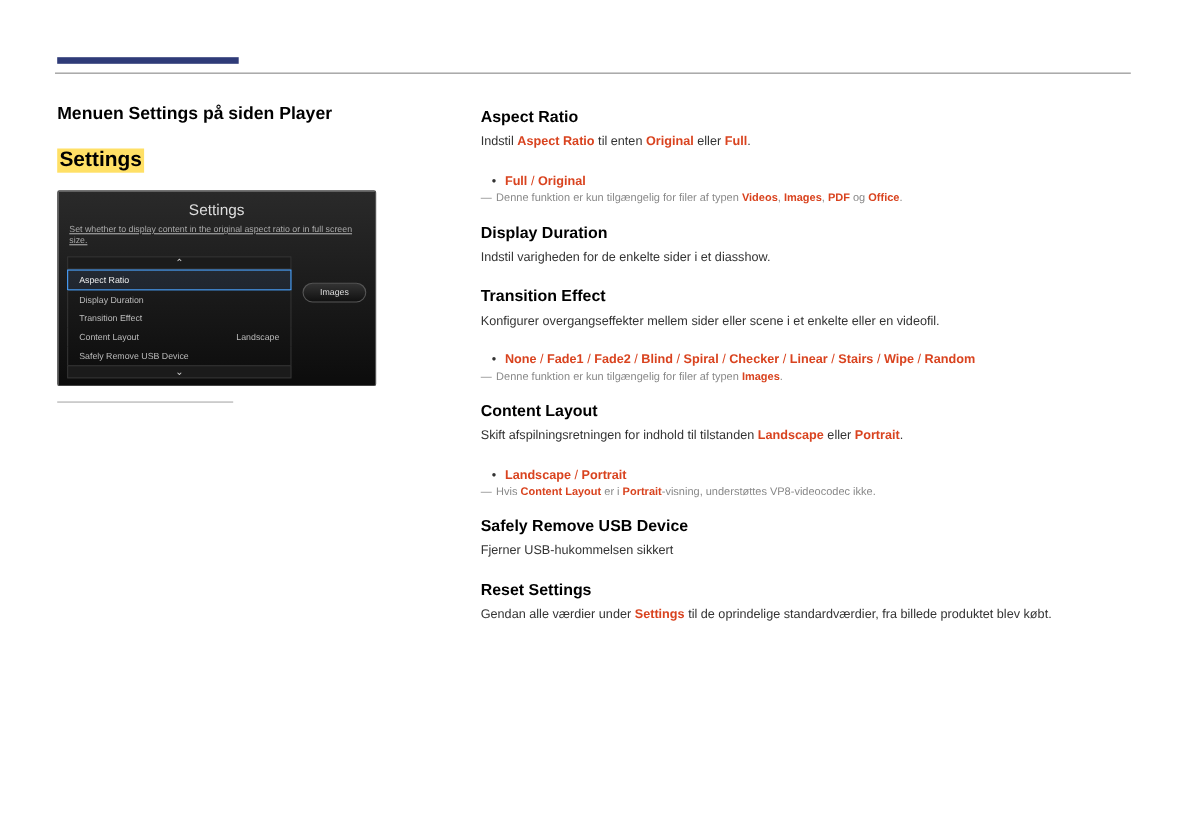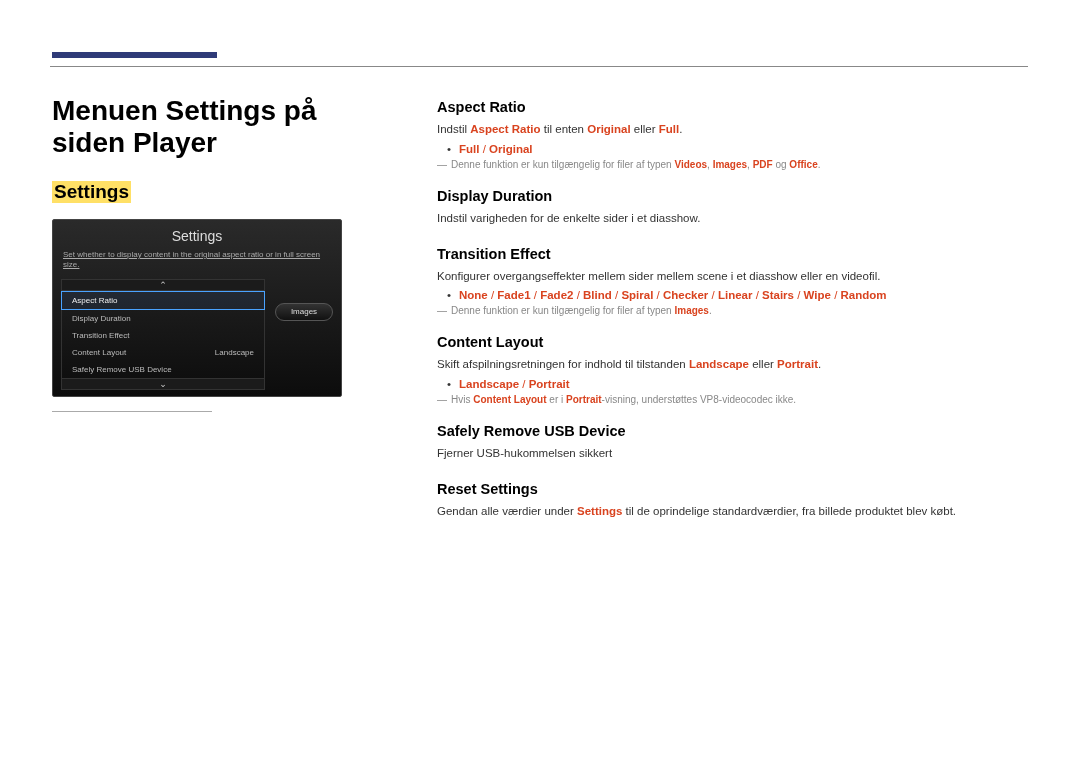--- a/index.html
+++ b/index.html
@@ -39,7 +39,7 @@
     padding-top: 4px;
   }
   h1.page-title {
-    font-size: 28px;
+    font-size: 16px;
     font-weight: 600;
     color: #000;
     margin-bottom: 22px;

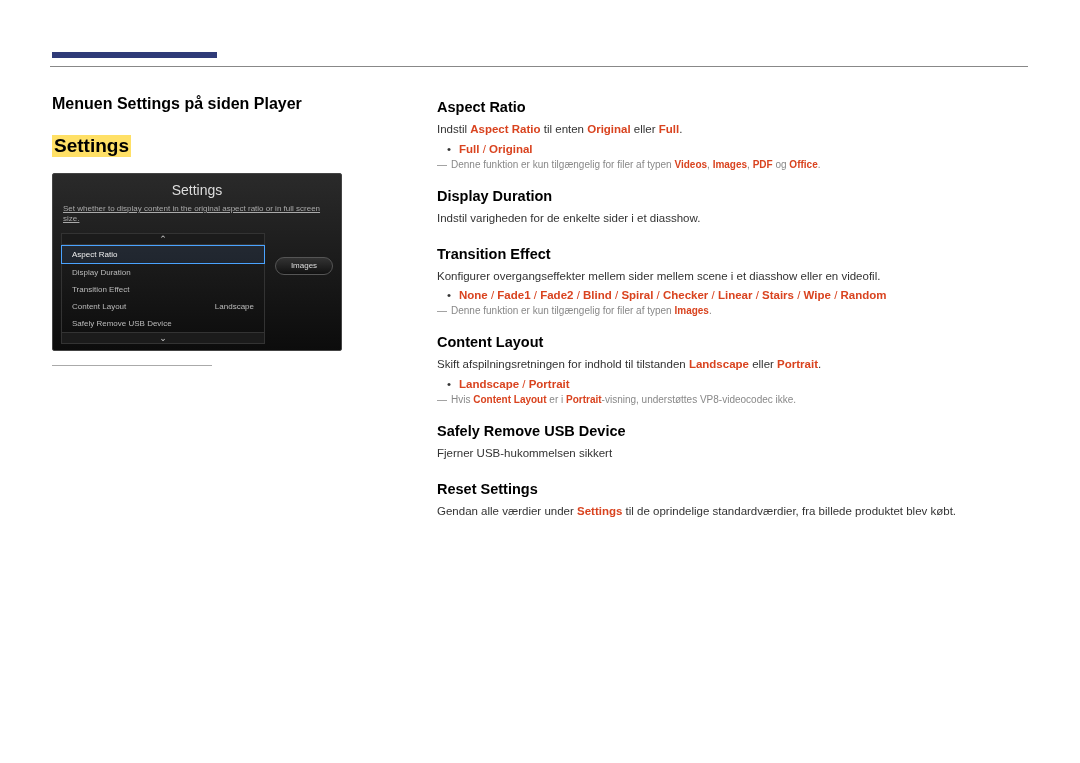--- a/index.html
+++ b/index.html
@@ -151,7 +151,7 @@
   .bullet-line {
     font-size: 11.5px;
     color: #333;
-    margin-top: 4px;
+    margin-top: 20px;
     padding-left: 22px;
     position: relative;
   }

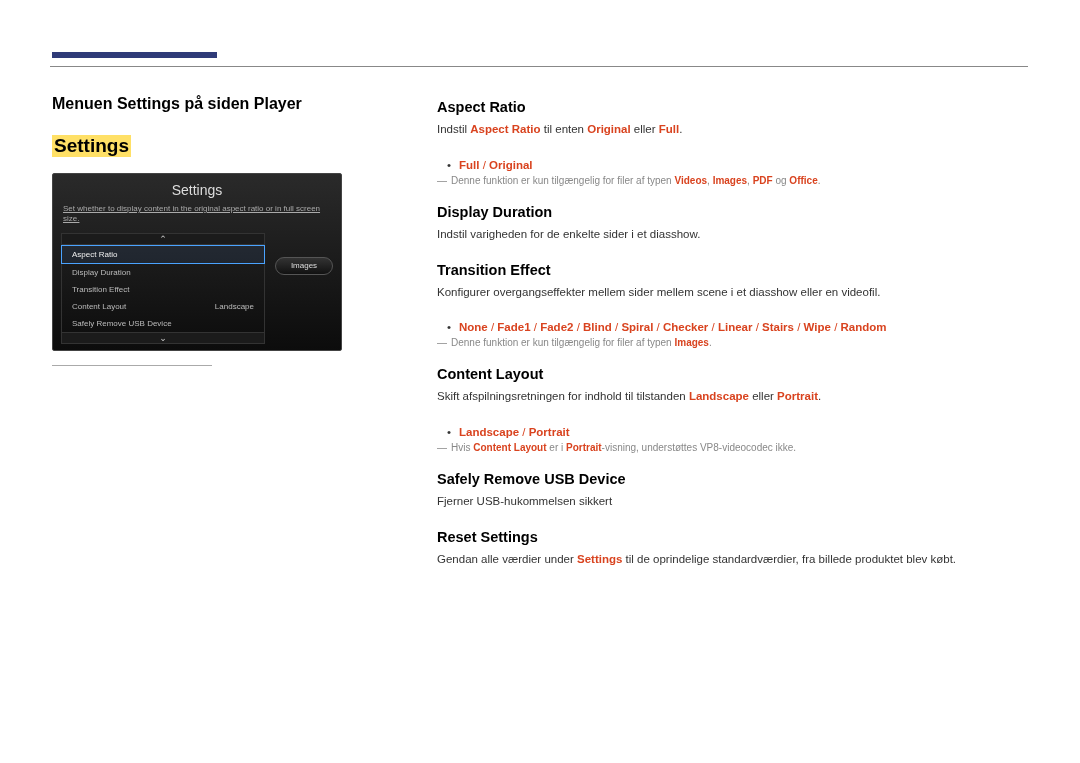--- a/index.html
+++ b/index.html
@@ -245,7 +245,7 @@
 
       <div class="section">
         <div class="sec-title">Transition Effect</div>
-        <div class="body-text">Konfigurer overgangseffekter mellem sider mellem scene i et diasshow eller en videofil.</div>
+        <div class="body-text">Konfigurer overgangseffekter mellem sider eller scene i et enkelte eller en videofil.</div>
         <div class="bullet-line">
           <span class="red">None</span><span class="sep"> / </span><span class="red">Fade1</span><span class="sep"> / </span><span class="red">Fade2</span><span class="sep"> / </span><span class="red">Blind</span><span class="sep"> / </span><span class="red">Spiral</span><span class="sep"> / </span><span class="red">Checker</span><span class="sep"> / </span><span class="red">Linear</span><span class="sep"> / </span><span class="red">Stairs</span><span class="sep"> / </span><span class="red">Wipe</span><span class="sep"> / </span><span class="red">Random</span>
         </div>

